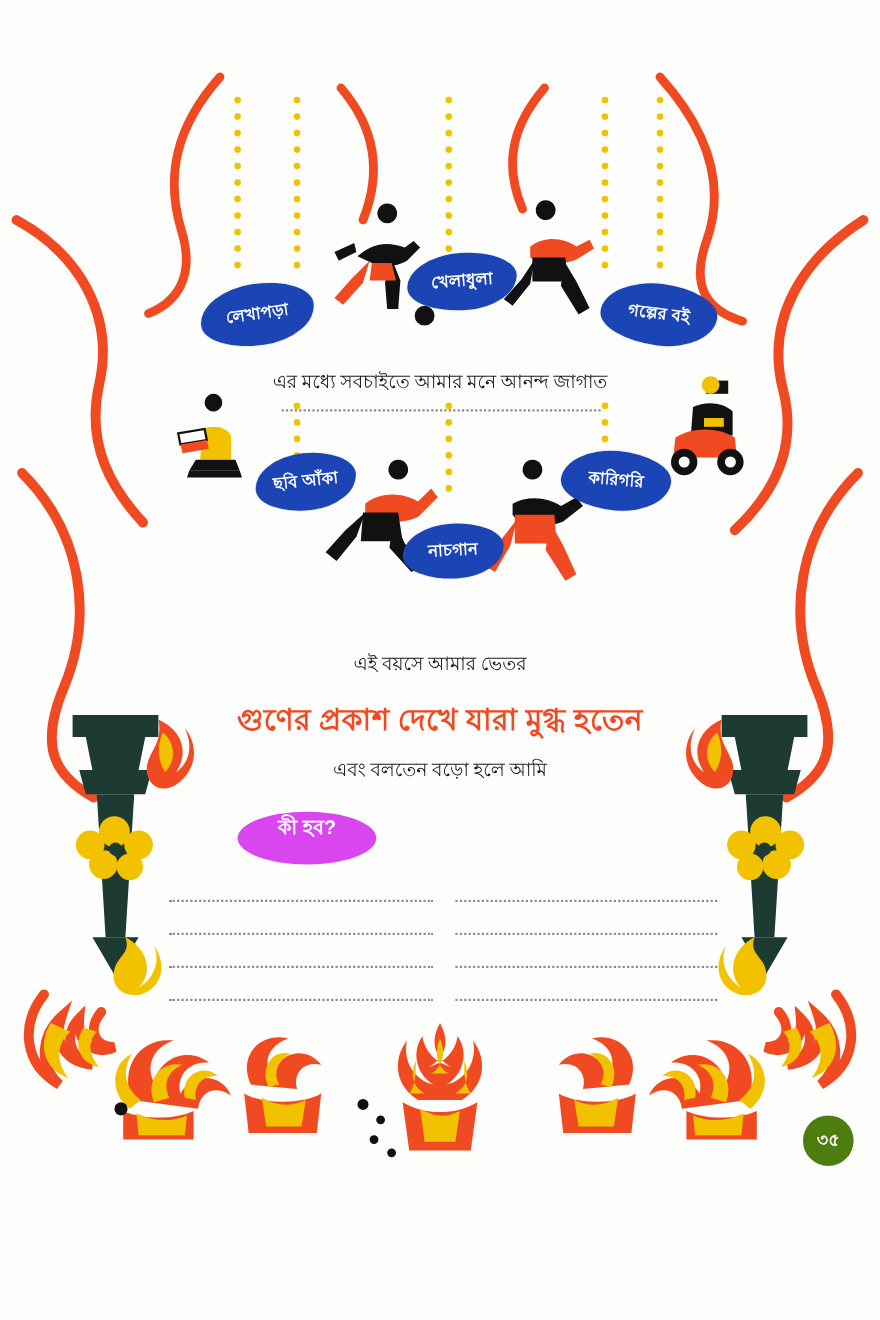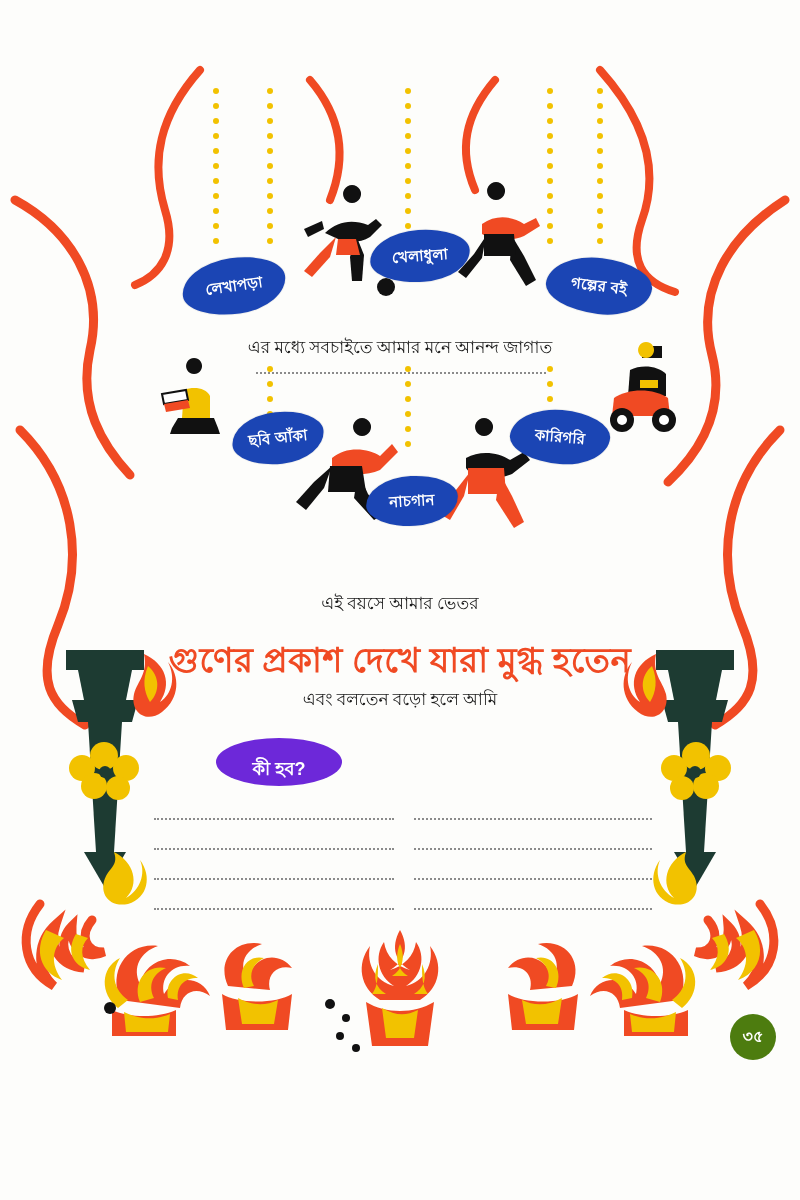--- a/index.html
+++ b/index.html
@@ -92,7 +92,7 @@
     width: 100%;
     left: 0;
     text-align: center;
-    font-size: 34px;
+    font-size: 27px;
     font-weight: bold;
     color: #f04a23;
     font-family: "Liberation Serif", serif;

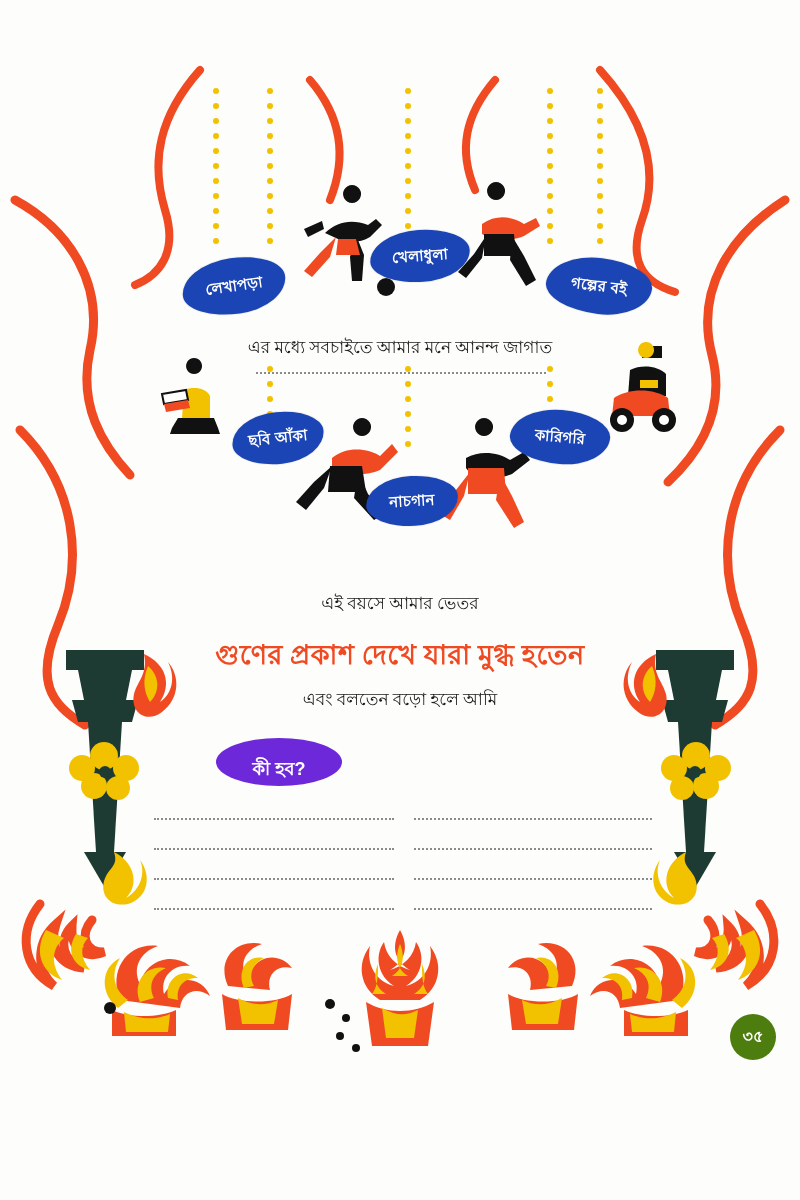--- a/index.html
+++ b/index.html
@@ -66,11 +66,11 @@
   
   .oval {
     position: absolute;
-    background: #6d28d9;
+    background: #d946ef;
     color: #ffffff;
     border-radius: 50%/50%;
     display: flex;
-    align-items: flex-end;
+    align-items: flex-start;
     justify-content: center;
     font-size: 18px;
     font-weight: bold;

